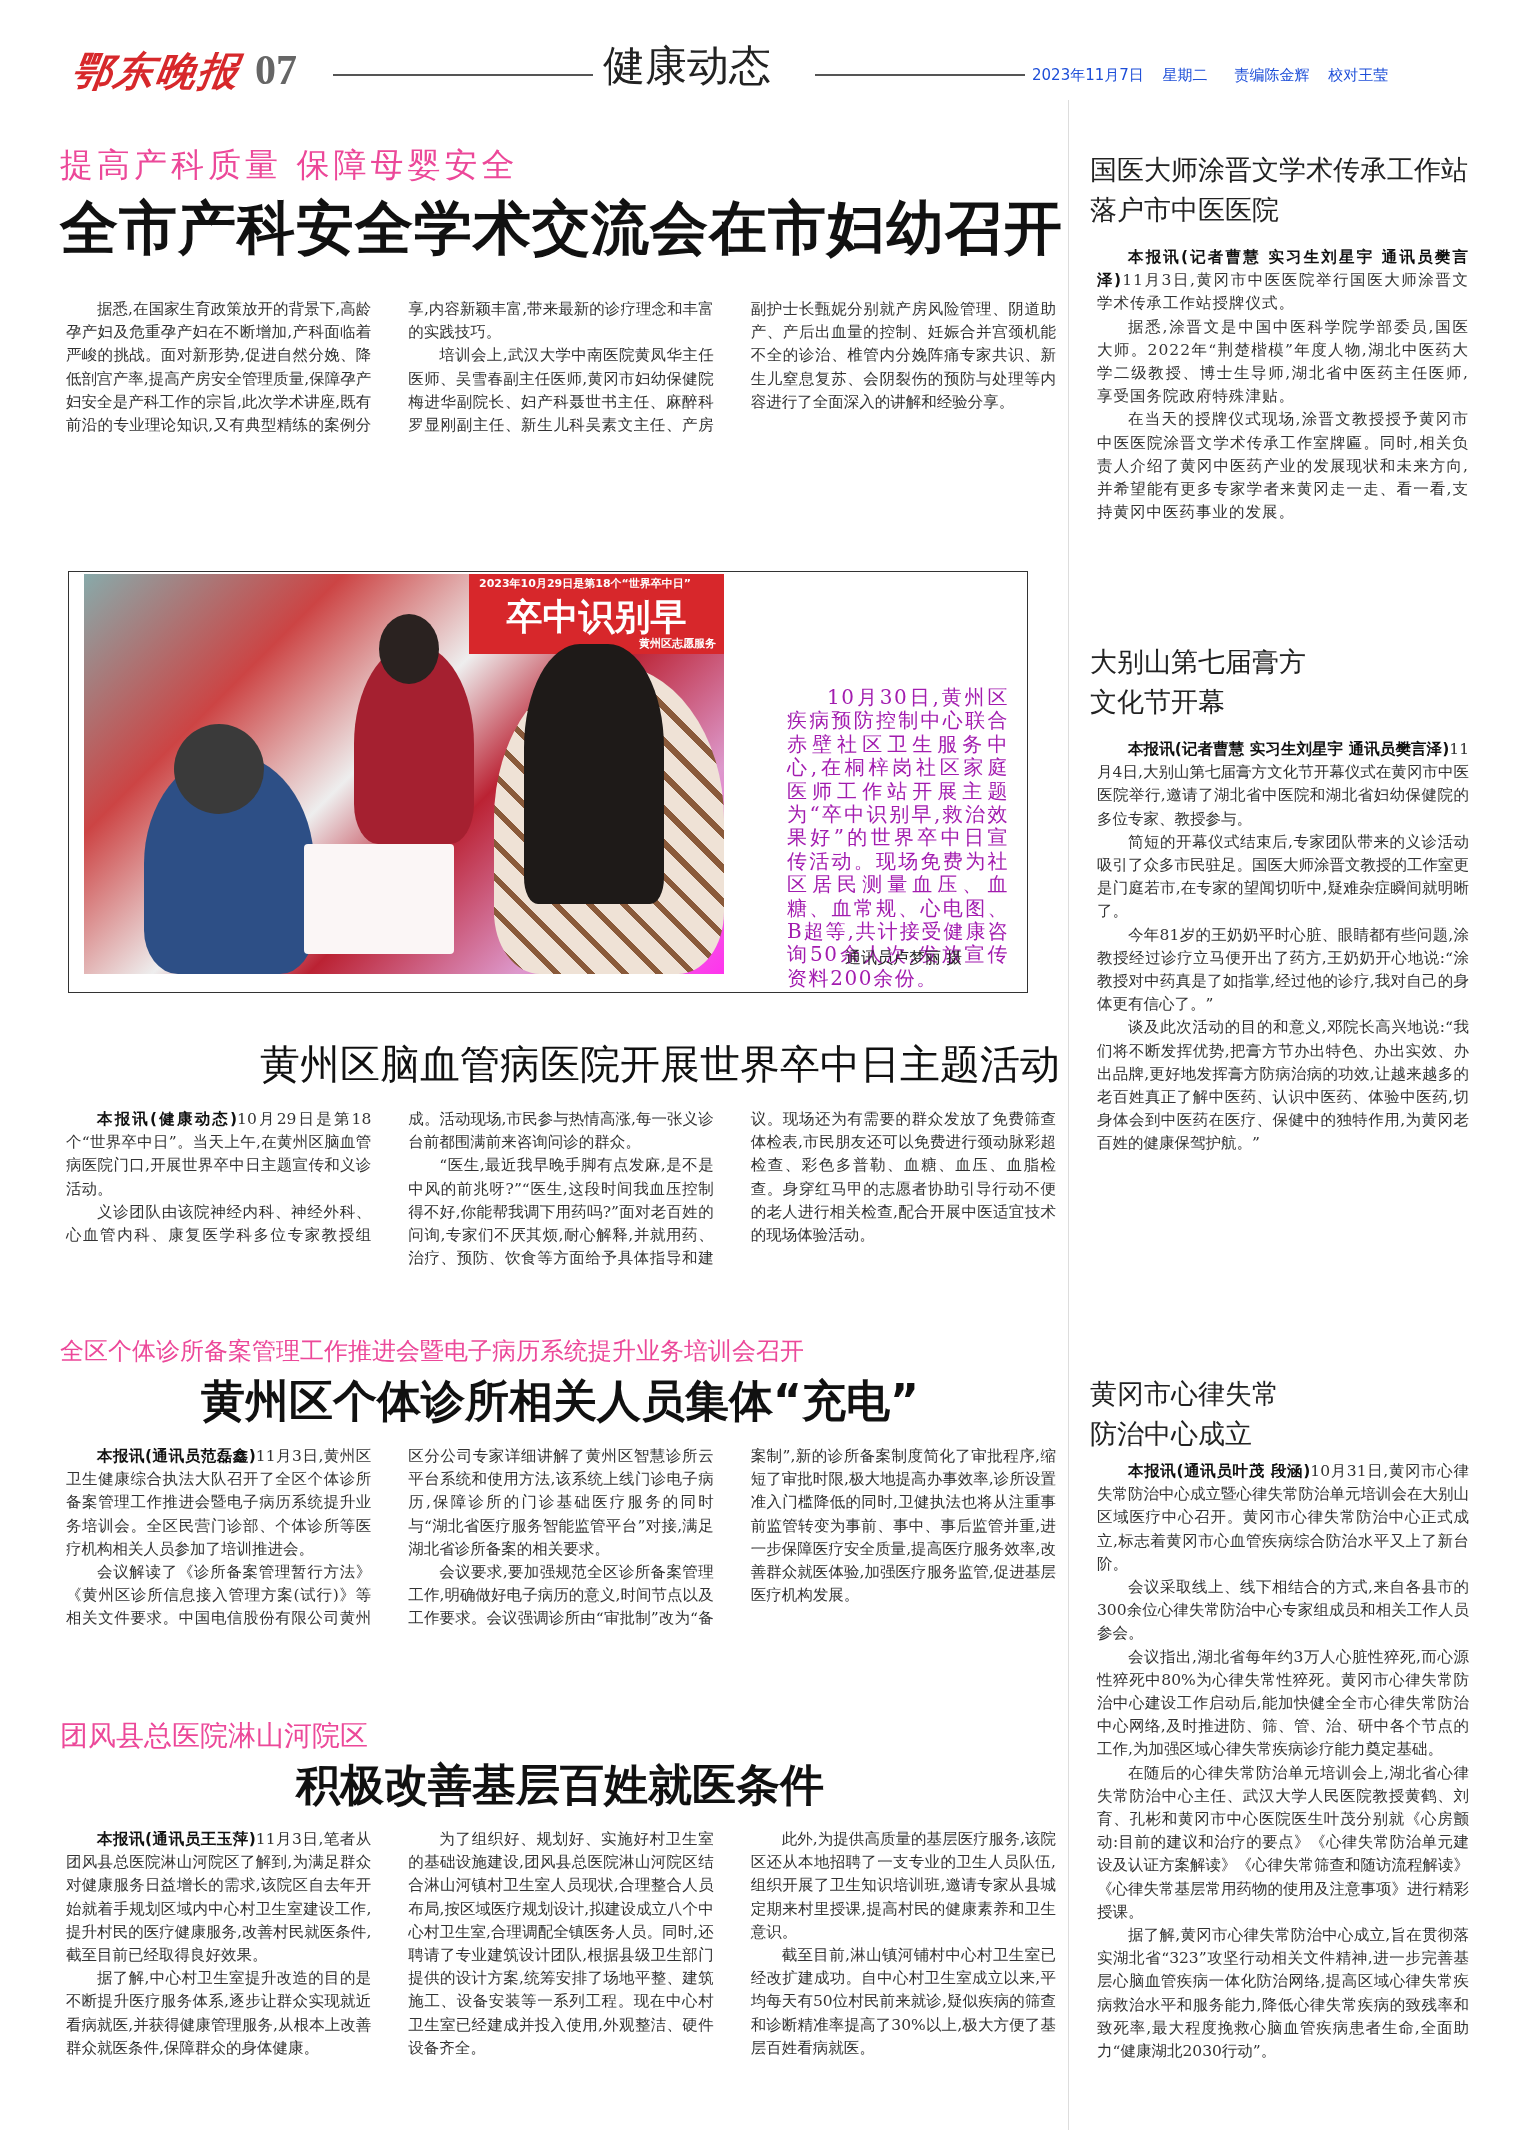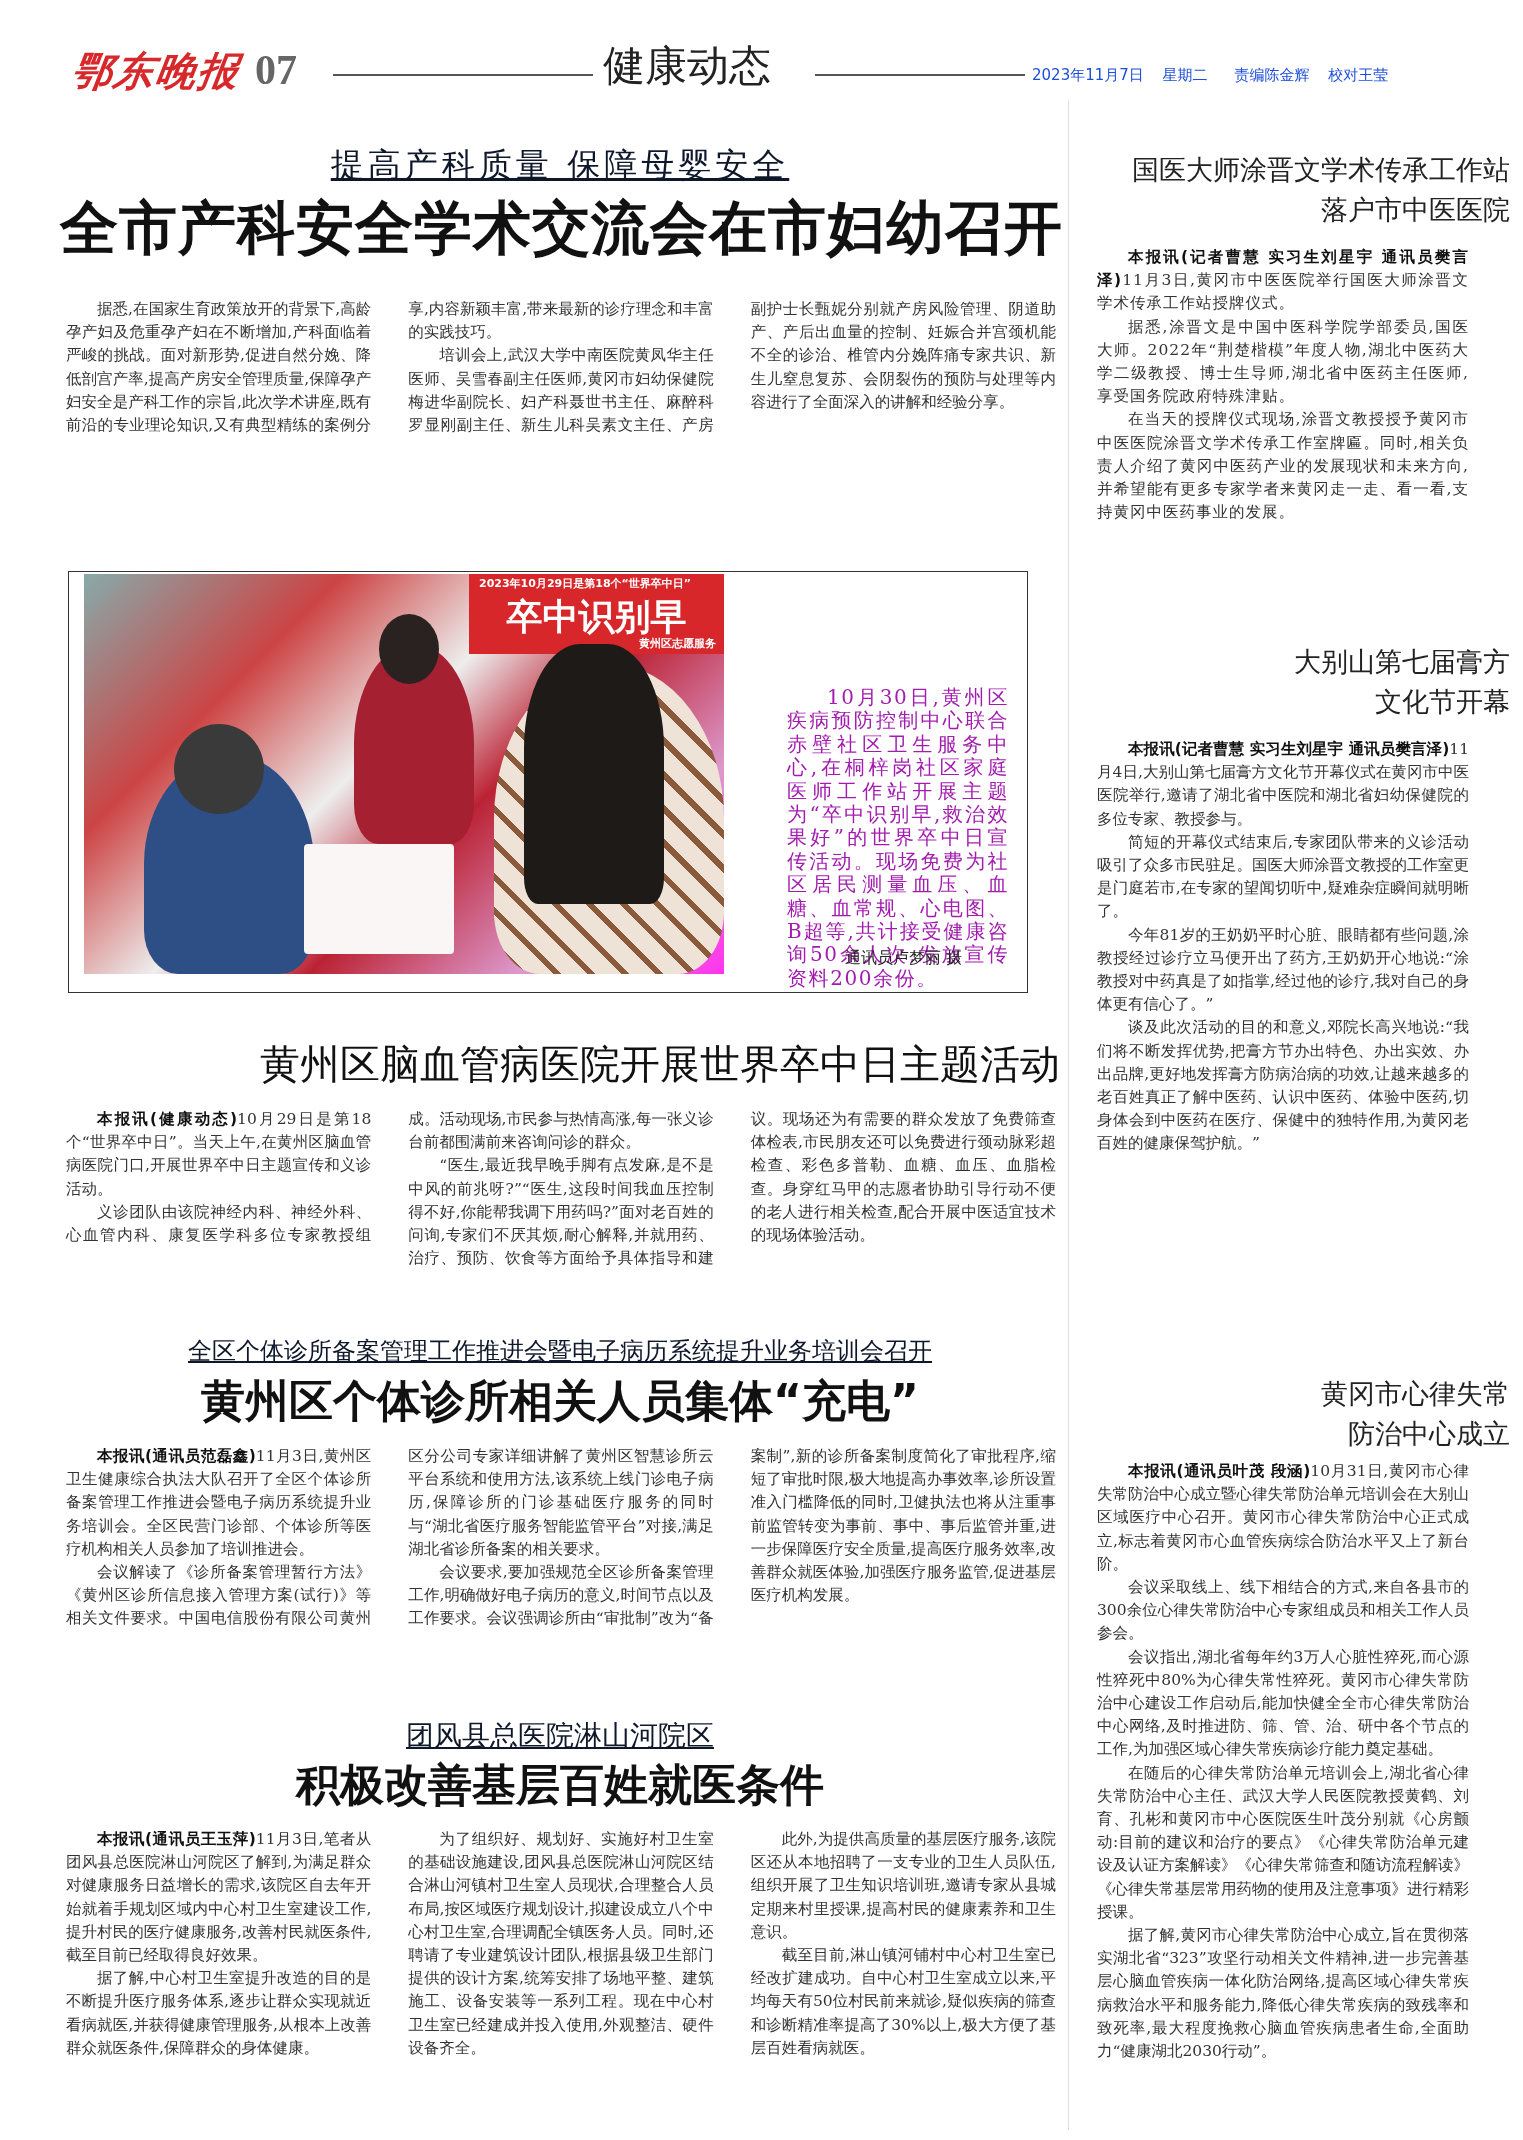--- a/index.html
+++ b/index.html
@@ -13,7 +13,7 @@
   .dateline{left:1032px;top:66px;font-size:15px;color:#1d4ed8;white-space:nowrap;}
   .dateline span{margin-right:14px;}
   
-  .kicker{font-family:"DejaVu Sans",sans-serif;color:#0f172a;text-align:center;white-space:nowrap;text-decoration:underline;}
+  .kicker{font-family:"DejaVu Sans",sans-serif;color:#ec4899;text-align:left;white-space:nowrap;}
   .head{font-weight:bold;color:#111;text-align:center;white-space:nowrap;}
   .body{font-family:"DejaVu Serif","Liberation Serif",serif;font-size:15.5px;line-height:23.2px;color:#333;text-align:justify;}
   .body p{margin:0;text-indent:2em;}

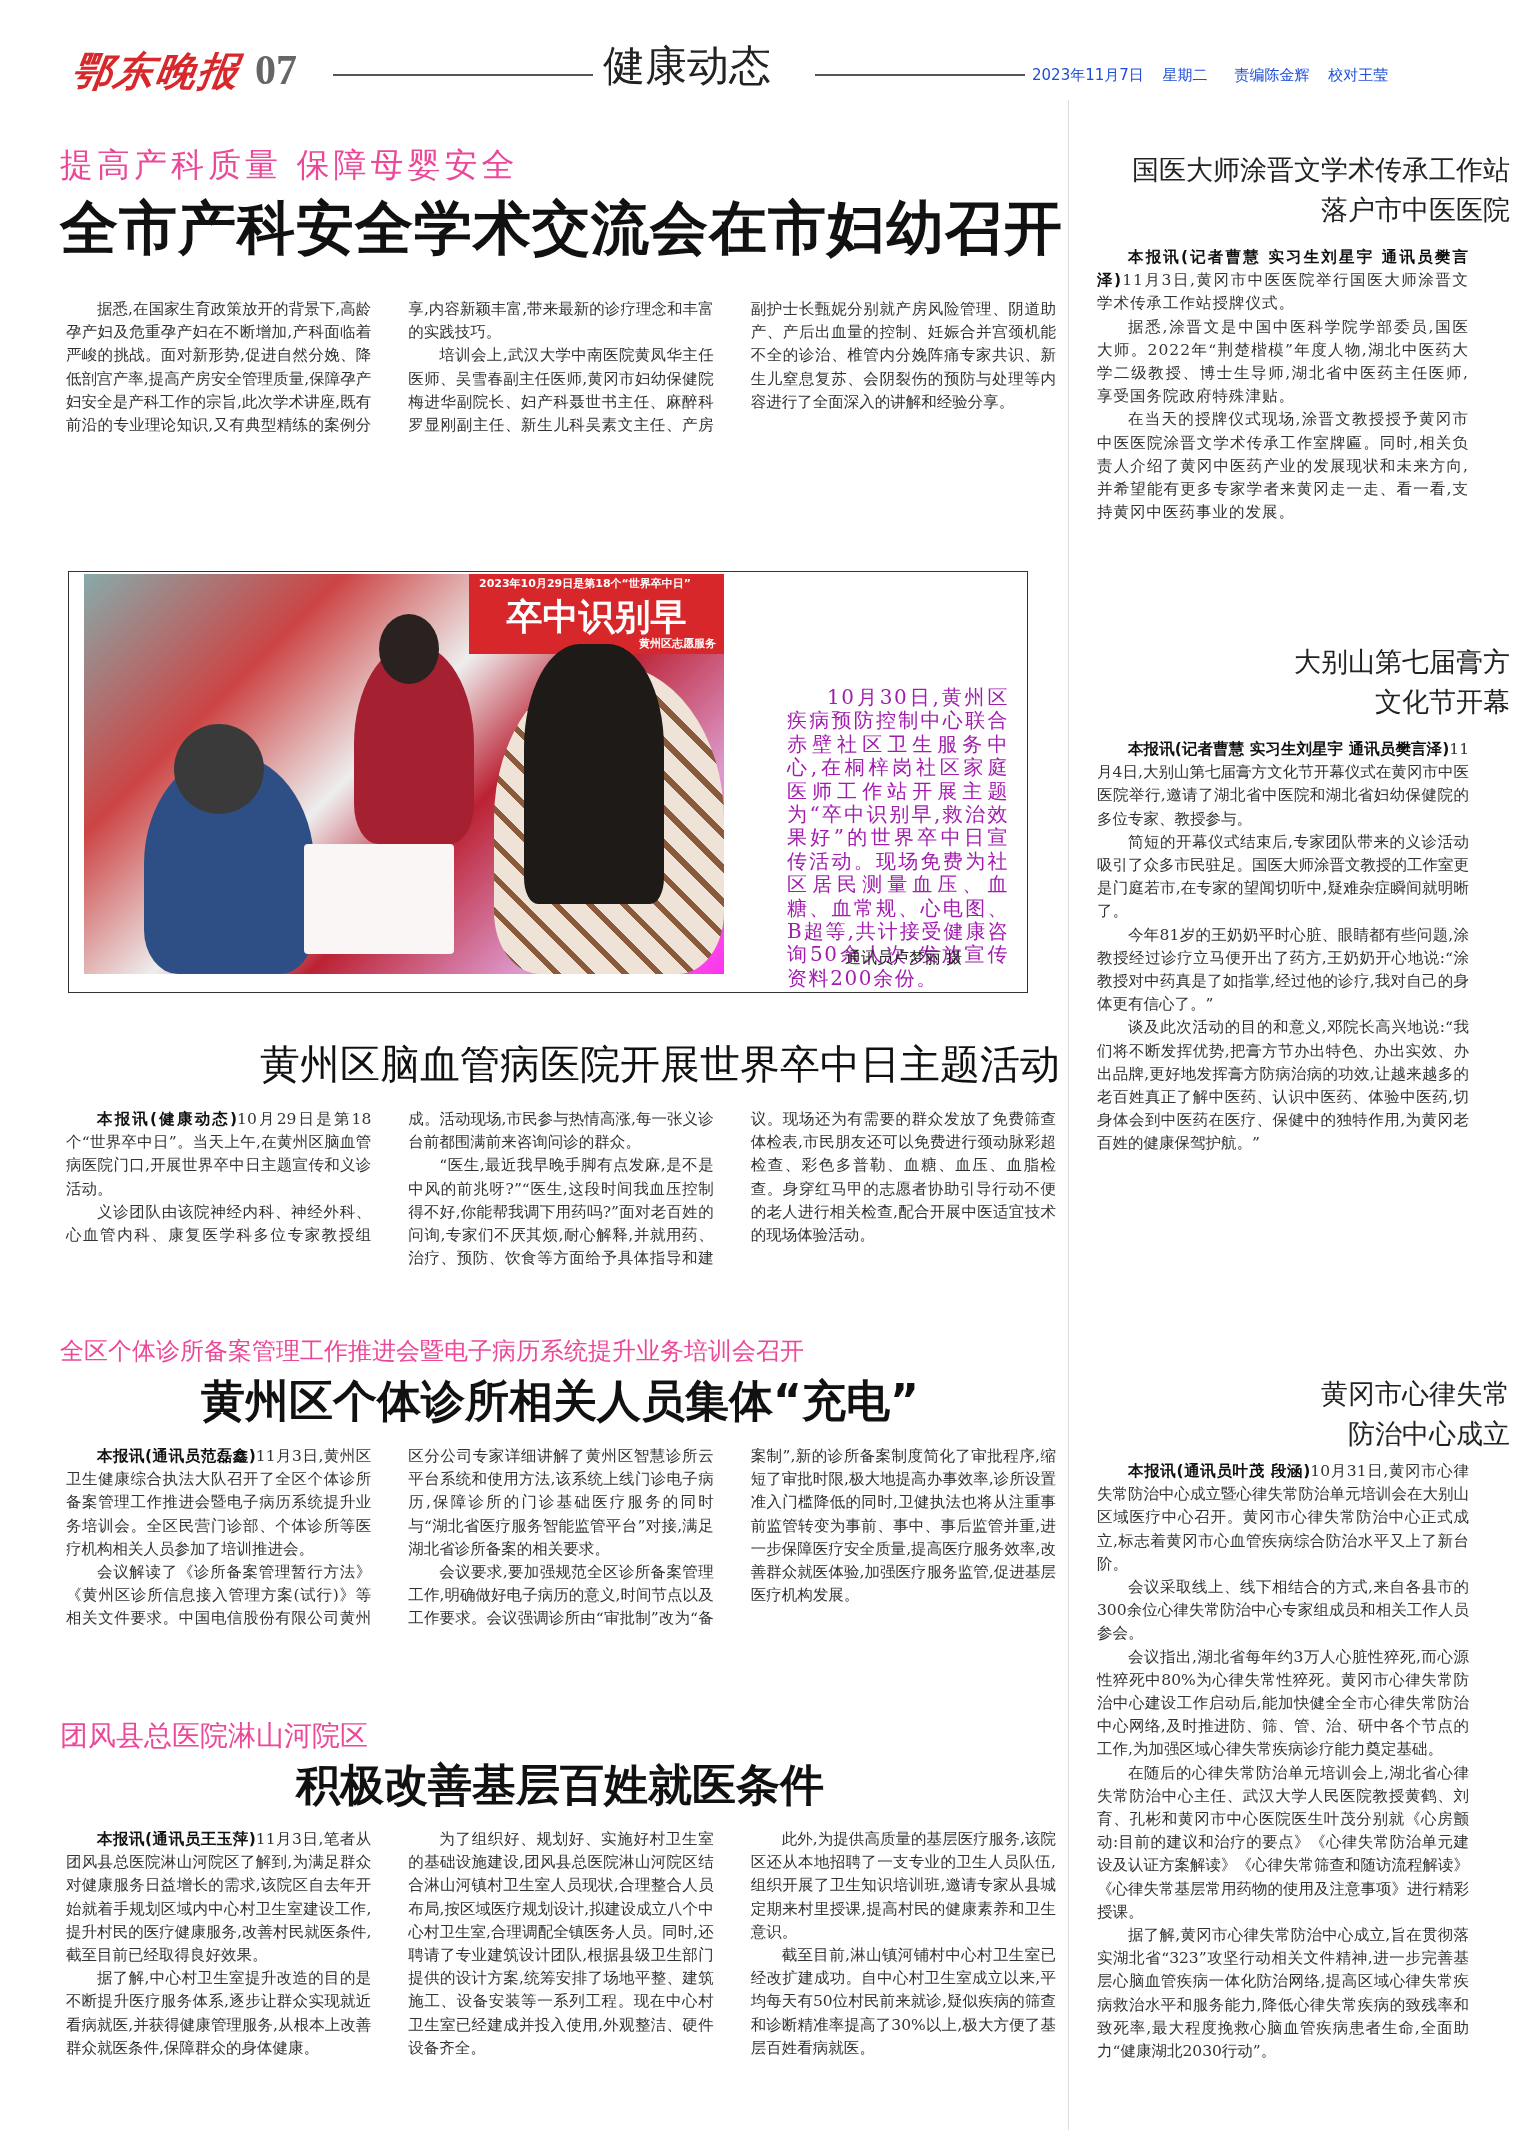--- a/index.html
+++ b/index.html
@@ -18,7 +18,7 @@
   .body{font-family:"DejaVu Serif","Liberation Serif",serif;font-size:15.5px;line-height:23.2px;color:#333;text-align:justify;}
   .body p{margin:0;text-indent:2em;}
   .body b{font-family:"DejaVu Sans",sans-serif;color:#111;}
-  .side-title{font-size:27px;color:#222;text-align:right;line-height:40px;}
+  .side-title{font-size:27px;color:#222;text-align:left;line-height:40px;}
   
   .photo-frame{left:68px;top:571px;width:958px;height:420px;border:1.5px solid #333;}
   .photo{left:84px;top:574px;width:640px;height:400px;background:linear-gradient(135deg,#8aa 0%,#c44 25%,#eee 45%,#b23 60%,#d9c 80%,#f3e 100%);overflow:hidden;}

